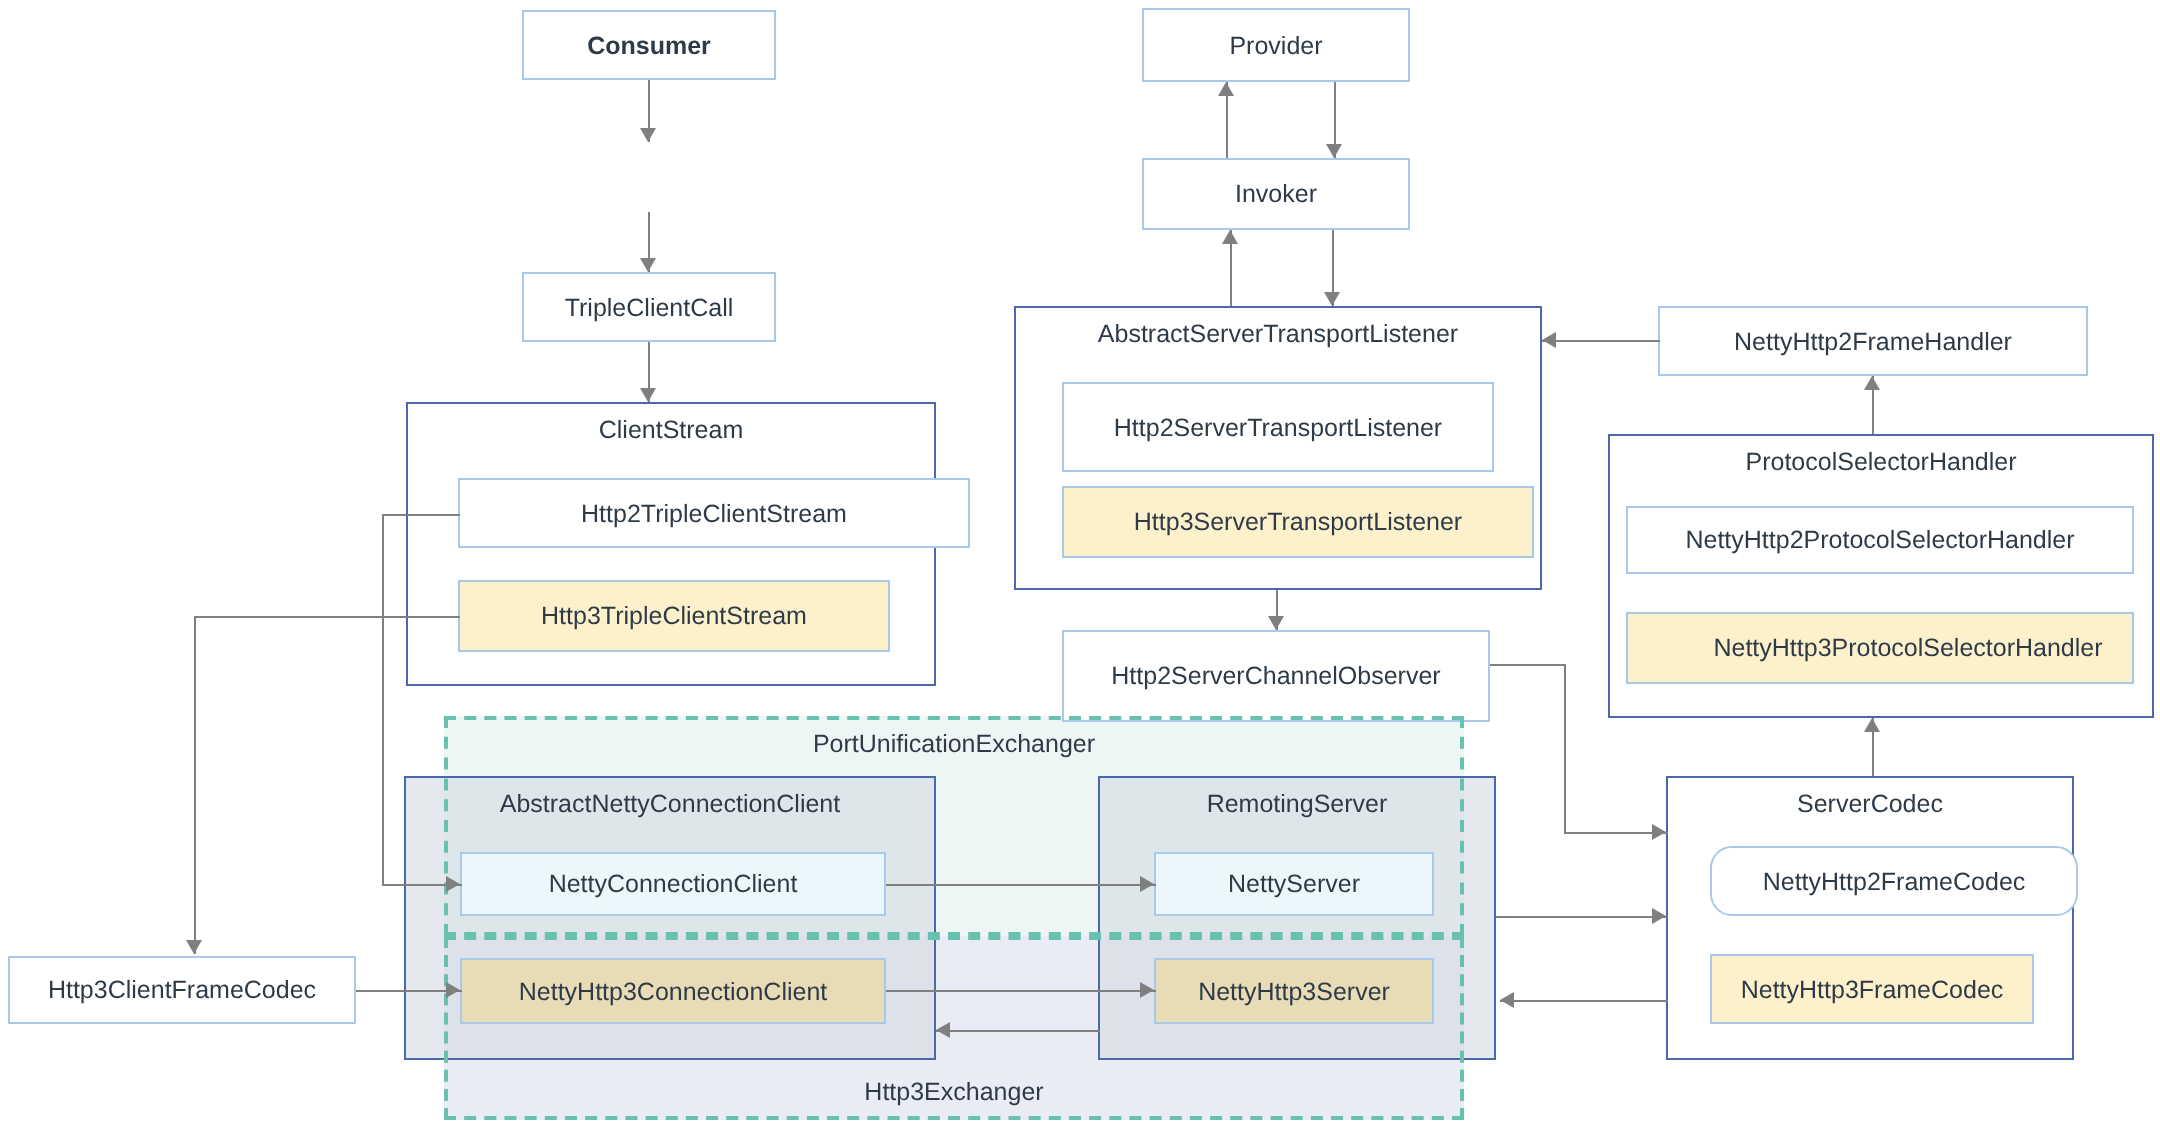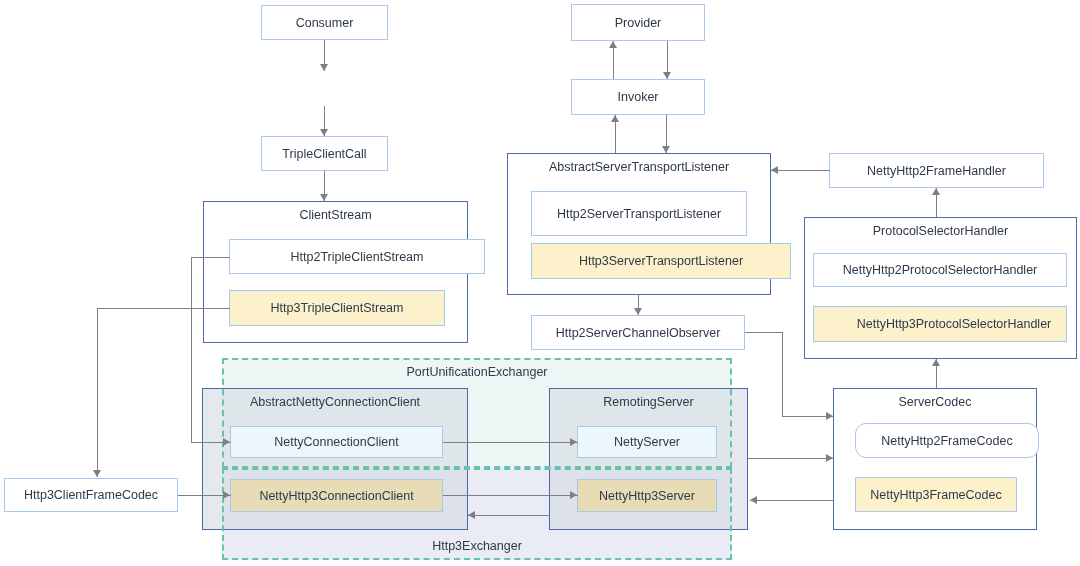--- a/index.html
+++ b/index.html
@@ -48,7 +48,7 @@
     <div class="node container" style="left: 203px; top: 201px; width: 265px; height: 142px;">
       <span class="container-label">ClientStream</span>
     </div>
-    <div class="node box" style="left: 261px; top: 5px; width: 127px; height: 35px;">
+    <div class="node box" style="left: 261px; top: 5px; width: 127px; height: 35px; font-weight: bold;">
       <span>Consumer</span>
     </div>
     <div class="node box" style="left: 261px; top: 136px; width: 127px; height: 35px;">

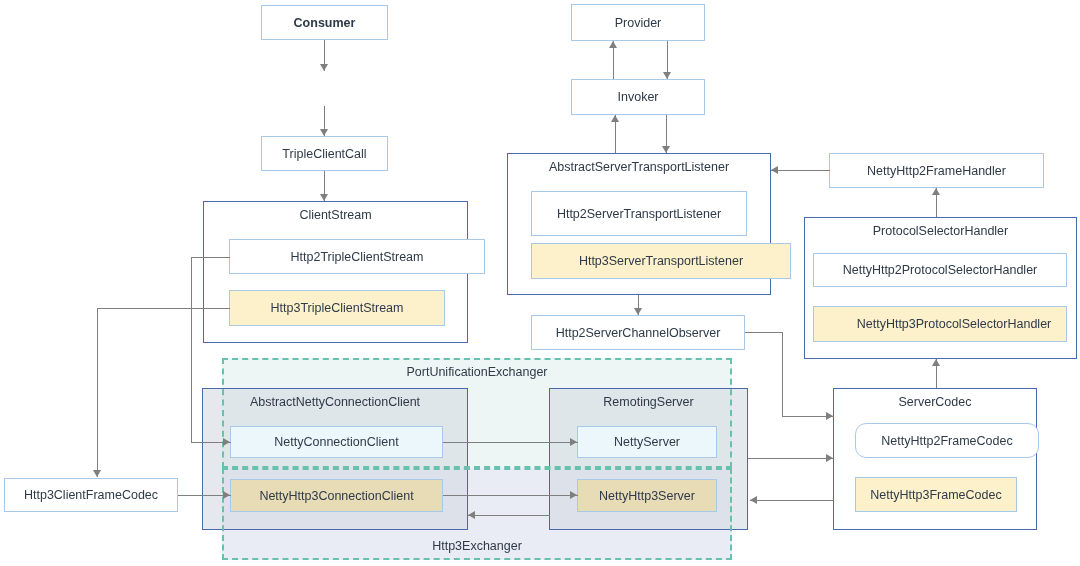--- a/index.html
+++ b/index.html
@@ -72,7 +72,7 @@
     <div class="node box" style="left: 531px; top: 191px; width: 216px; height: 45px;">
       <span>Http2ServerTransportListener</span>
     </div>
-    <div class="node box box-yellow" style="left: 531px; top: 243px; width: 260px; height: 36px;">
+    <div class="node box box-yellow" style="left: 531px; top: 243px; width: 236px; height: 36px;">
       <span>Http3ServerTransportListener</span>
     </div>
     <div class="node box" style="left: 829px; top: 153px; width: 215px; height: 35px;">

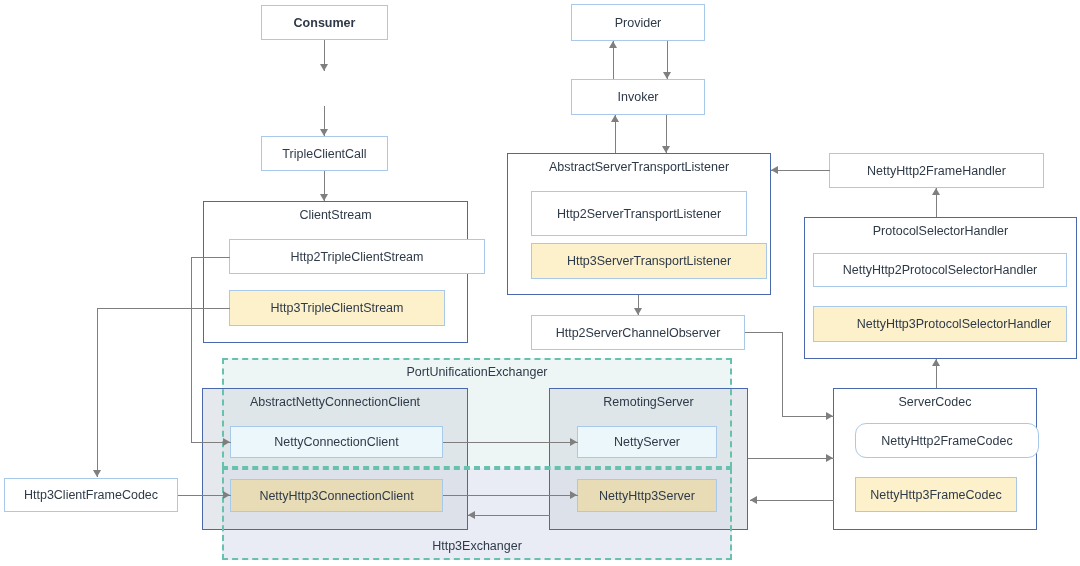--- a/index.html
+++ b/index.html
@@ -87,7 +87,7 @@
     <div class="node box box-yellow" style="left: 813px; top: 306px; width: 254px; height: 36px; padding-left: 28px;">
       <span>NettyHttp3ProtocolSelectorHandler</span>
     </div>
-    <div class="node box" style="left: 531px; top: 315px; width: 214px; height: 35px;">
+    <div class="node box" style="left: 531px; top: 315px; width: 214px; height: 46px;">
       <span>Http2ServerChannelObserver</span>
     </div>
     <div class="node container-gray" style="left: 202px; top: 388px; width: 266px; height: 142px;">

